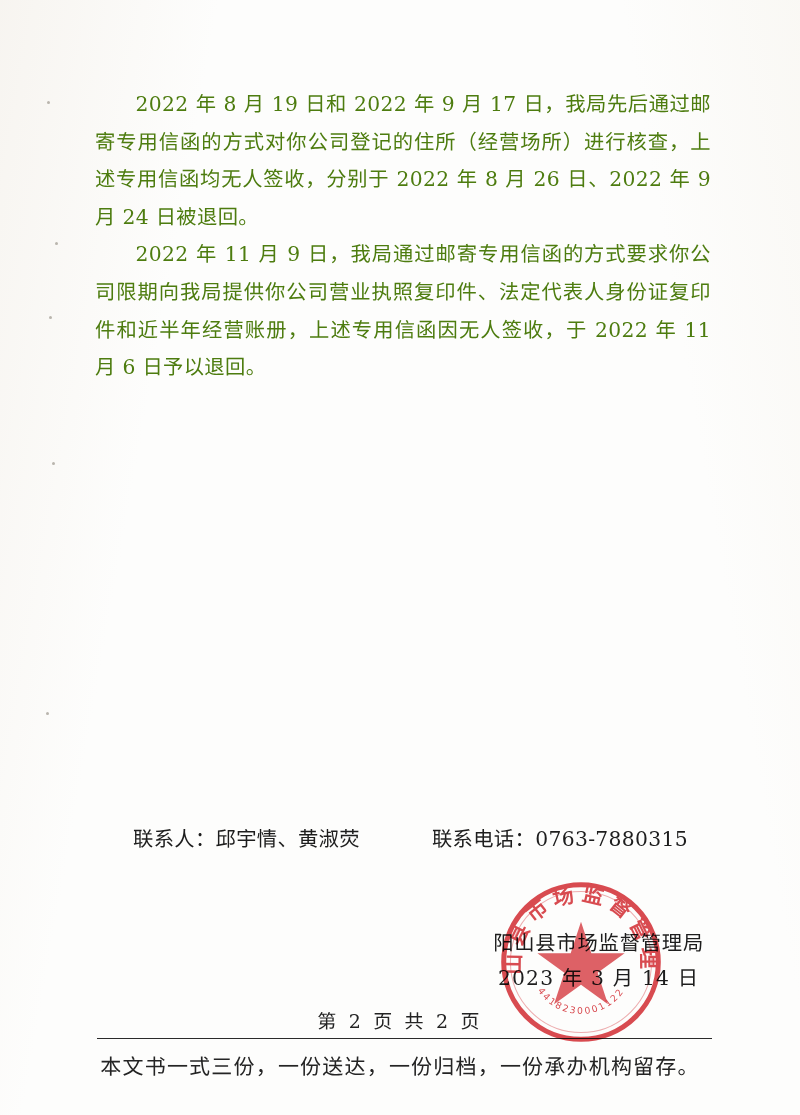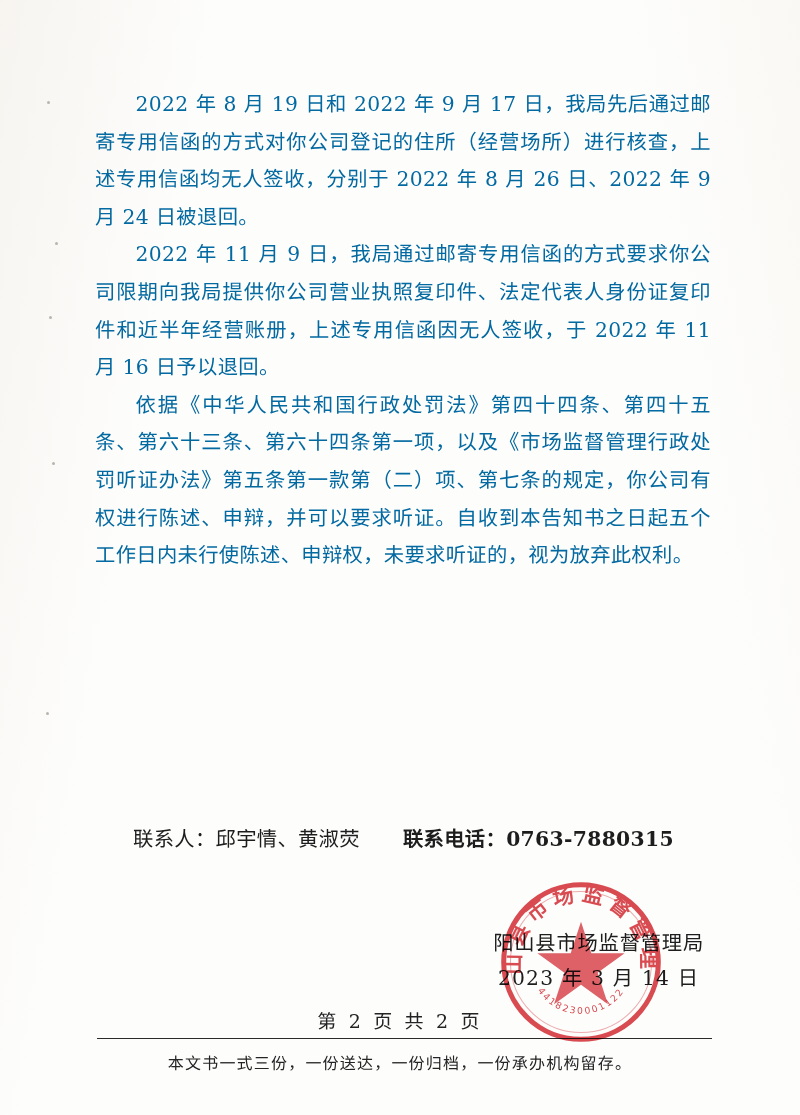--- a/index.html
+++ b/index.html
@@ -49,7 +49,7 @@
     letter-spacing: 0.35px;
     margin: 0;
     text-indent: 2em;
-    color: #0369a1;
+    color: #4d7c0f;
   }
 
   .para + .para { margin-top: 0px; }

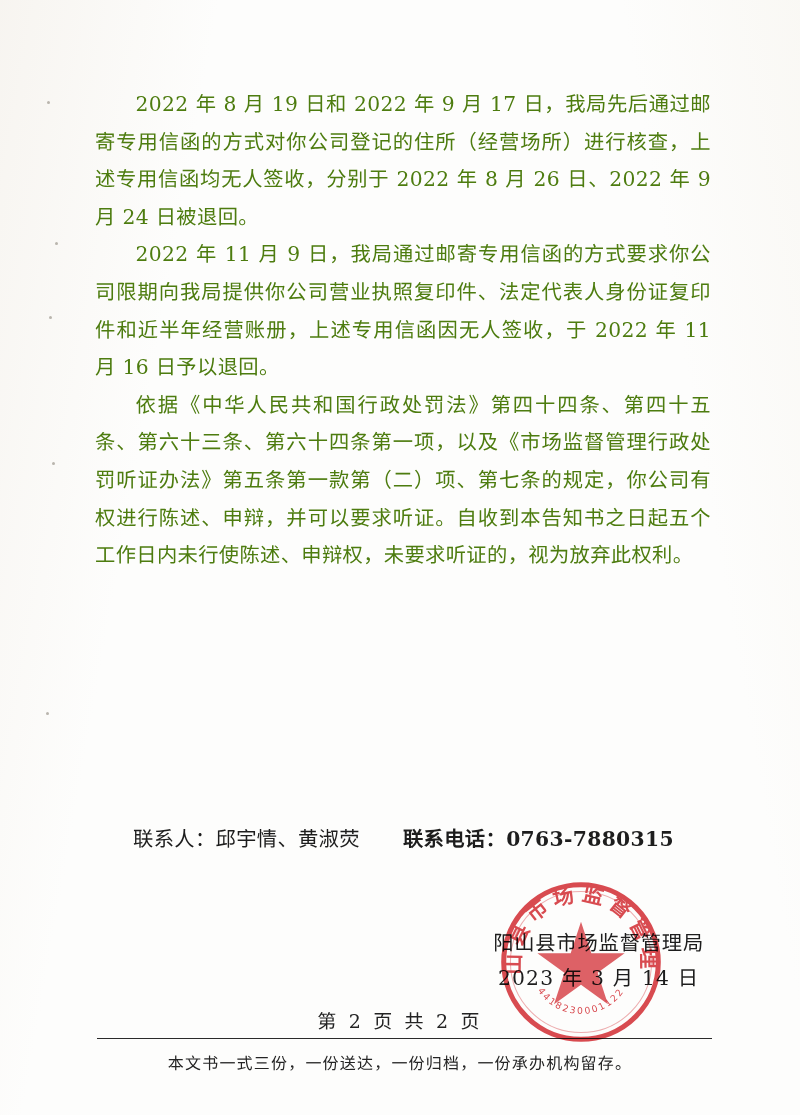--- a/index.html
+++ b/index.html
@@ -164,7 +164,7 @@
 
   <div class="body-area">
     <p class="para">2022 年 8 月 19 日和 2022 年 9 月 17 日，我局先后通过邮寄专用信函的方式对你公司登记的住所（经营场所）进行核查，上述专用信函均无人签收，分别于 2022 年 8 月 26 日、2022 年 9 月 24 日被退回。</p>
-    <p class="para">2022 年 11 月 9 日，我局通过邮寄专用信函的方式要求你公司限期向我局提供你公司营业执照复印件、法定代表人身份证复印件和近半年经营账册，上述专用信函因无人签收，于 2022 年 11 月 16 日予以退回。</p>
+    <p class="para">2022 年 11 月 9 日，我局通过邮寄专用信函的方式要求你公司限期向我局提供你公司营业执照复印件、法定代表人身份证复印件和近半年经营账册，上述专用信函因无人签收，于 2022 年 11 月 6 日予以退回。</p>
     <p class="para">依据《中华人民共和国行政处罚法》第四十四条、第四十五条、第六十三条、第六十四条第一项，以及《市场监督管理行政处罚听证办法》第五条第一款第（二）项、第七条的规定，你公司有权进行陈述、申辩，并可以要求听证。自收到本告知书之日起五个工作日内未行使陈述、申辩权，未要求听证的，视为放弃此权利。</p>
   </div>
 

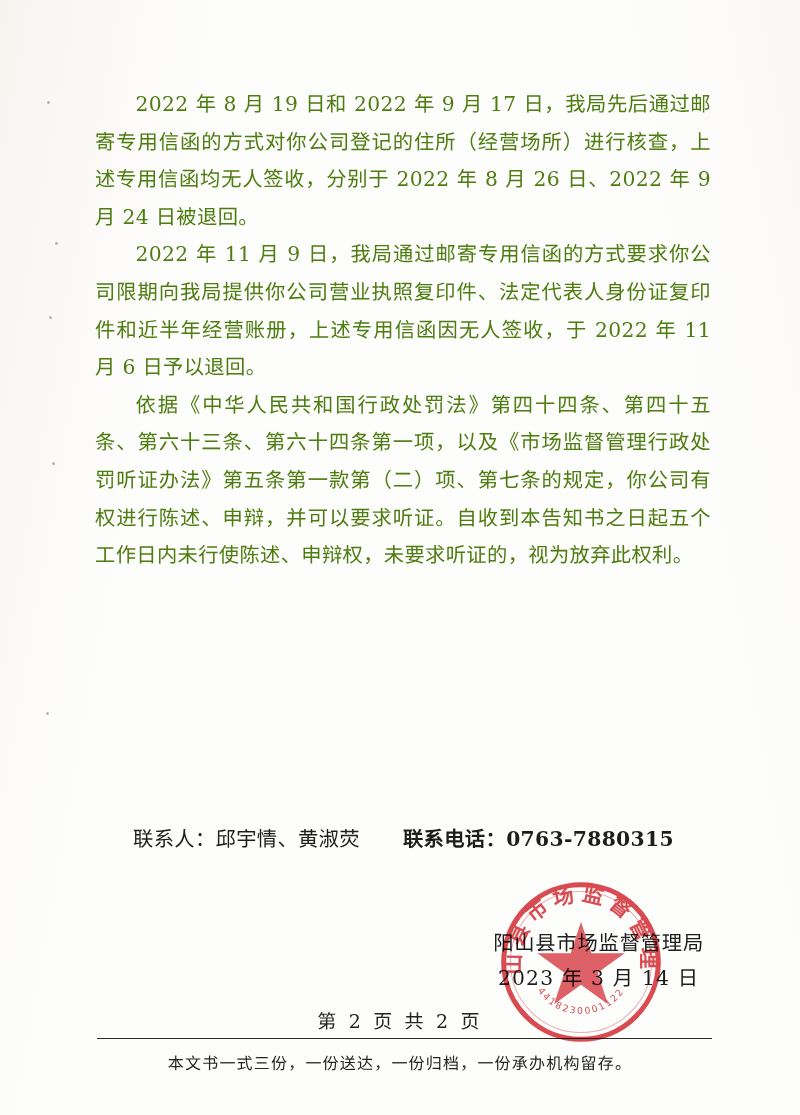--- a/index.html
+++ b/index.html
@@ -165,7 +165,6 @@
   <div class="body-area">
     <p class="para">2022 年 8 月 19 日和 2022 年 9 月 17 日，我局先后通过邮寄专用信函的方式对你公司登记的住所（经营场所）进行核查，上述专用信函均无人签收，分别于 2022 年 8 月 26 日、2022 年 9 月 24 日被退回。</p>
     <p class="para">2022 年 11 月 9 日，我局通过邮寄专用信函的方式要求你公司限期向我局提供你公司营业执照复印件、法定代表人身份证复印件和近半年经营账册，上述专用信函因无人签收，于 2022 年 11 月 6 日予以退回。</p>
-    <p class="para">依据《中华人民共和国行政处罚法》第四十四条、第四十五条、第六十三条、第六十四条第一项，以及《市场监督管理行政处罚听证办法》第五条第一款第（二）项、第七条的规定，你公司有权进行陈述、申辩，并可以要求听证。自收到本告知书之日起五个工作日内未行使陈述、申辩权，未要求听证的，视为放弃此权利。</p>
   </div>
 
   <div class="contact-row">

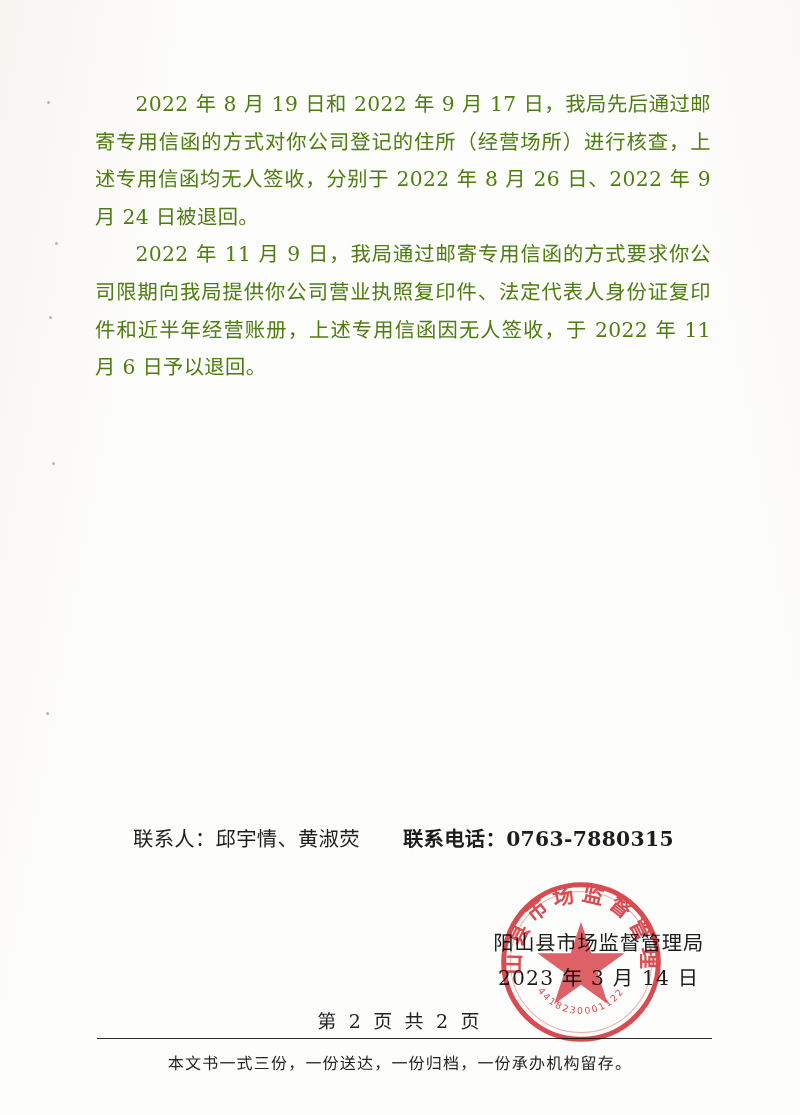--- a/index.html
+++ b/index.html
@@ -71,9 +71,8 @@
     white-space: nowrap;
   }
   .contact-phone {
-    margin-left: 43px;
+    margin-left: 72px;
     white-space: nowrap;
-    font-weight: bold;
   }
 
   

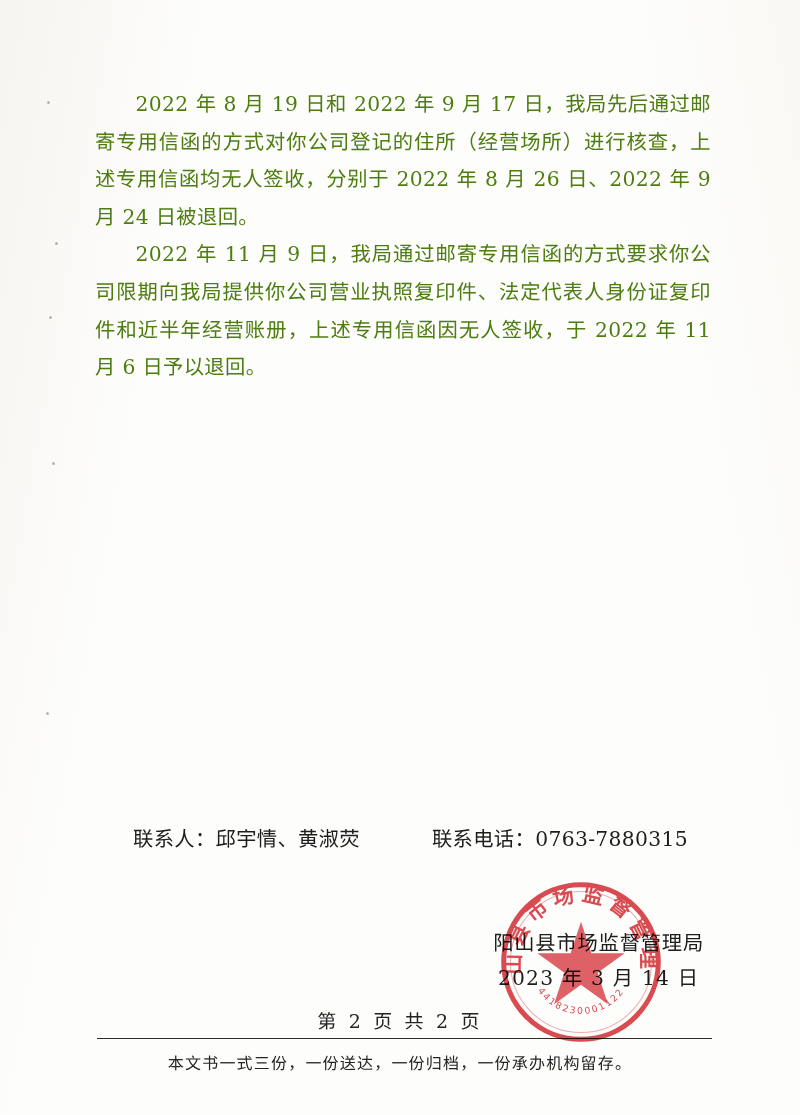--- a/index.html
+++ b/index.html
@@ -132,7 +132,7 @@
     right: 0;
     top: 1050px;
     text-align: center;
-    font-size: 16px;
+    font-size: 21px;
     letter-spacing: 1.2px;
     z-index: 3;
     color: #242424;

